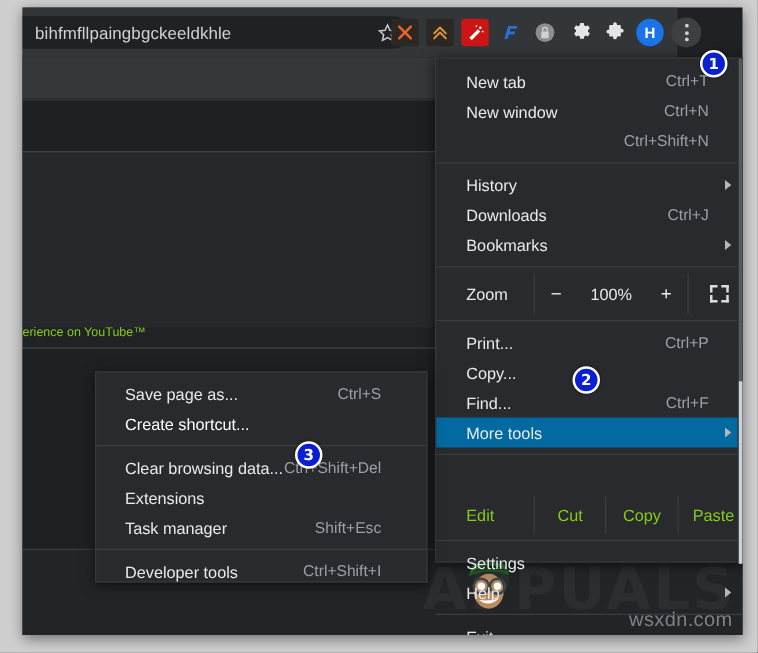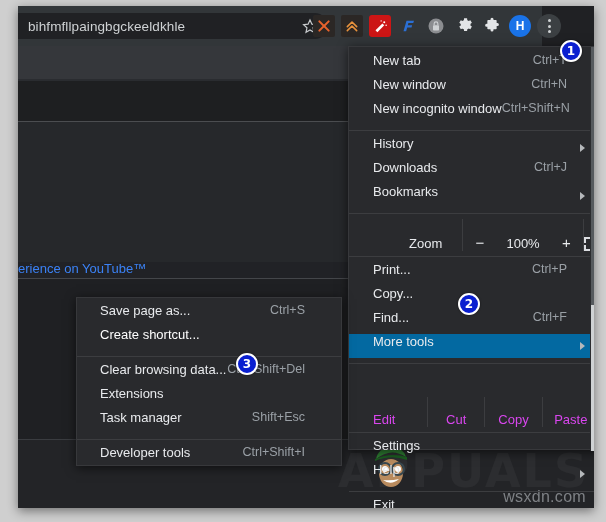--- a/index.html
+++ b/index.html
@@ -135,7 +135,7 @@
   .mi{
     position:relative;
     height:24px;
-    display:flex; 
+    display:flex; align-items:center;
     padding:0 12px 0 24px;
     color:#e8eaed; font-size:13px;
     white-space:nowrap;

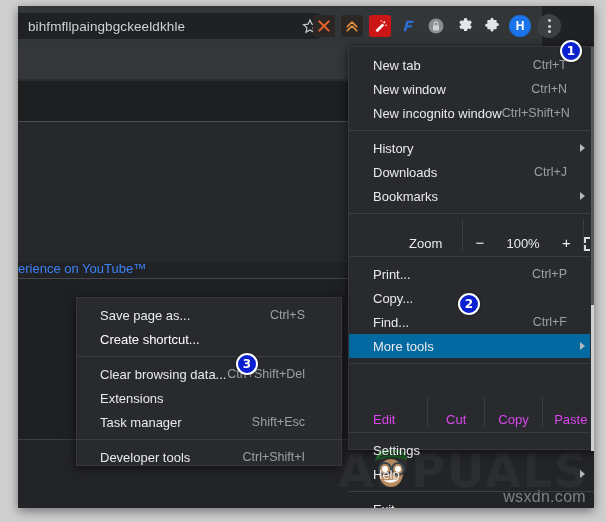--- a/index.html
+++ b/index.html
@@ -336,7 +336,6 @@
         <span class="accel">Ctrl+N</span>
       </div>
       <div class="mi">
-        <span>New incognito window</span>
         <span class="accel">Ctrl+Shift+N</span>
       </div>
       <div class="sep"></div>

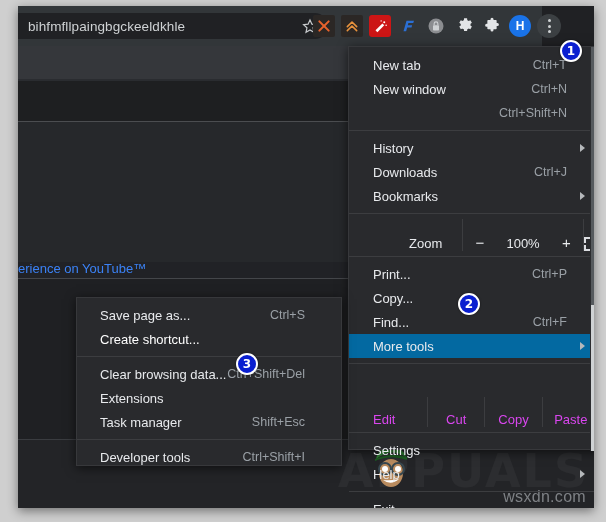--- a/index.html
+++ b/index.html
@@ -158,8 +158,8 @@
 
   
   .zoom-row{
-    display:flex; align-items:flex-end; height:32px;
-    color:#e8eaed; font-size:13px;padding-left:36px;
+    display:flex; align-items:center; height:32px;
+    color:#e8eaed; font-size:13px;
   }
   .zoom-label{ width:78px; padding-left:24px; }
   .zoom-div{ width:1px; height:32px; background:#3c3d40; }

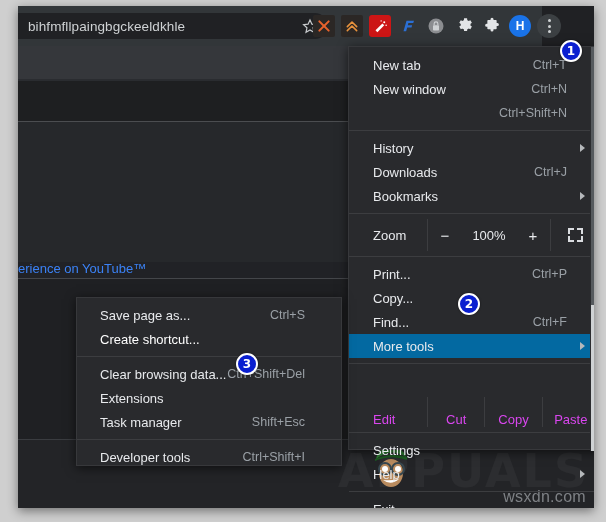--- a/index.html
+++ b/index.html
@@ -95,7 +95,7 @@
   .pg-b5{ top:76px; height:140px;background:#26282b; }
   .pg-text{
     position:absolute; left:0; top:215px;
-    color:#3b82f6; font-size:13px; white-space:nowrap;
+    color:#84cc16; font-size:10px; white-space:nowrap;
   }
   .pg-b6{ top:232px; height:1px; background:#44464a; }
   .pg-b7{ top:233px; height:160px; background:#1f2023;}

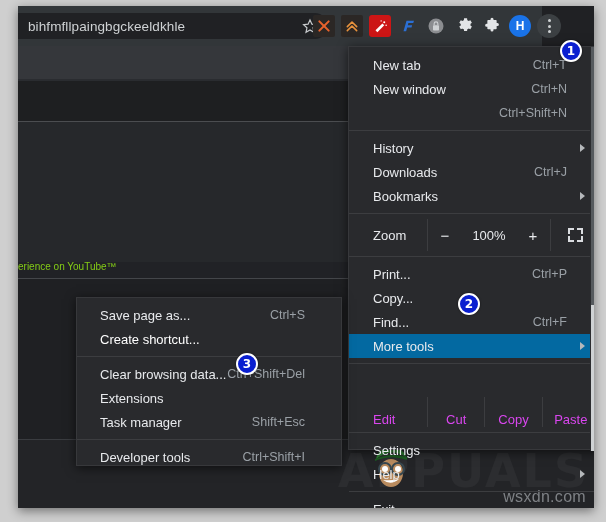--- a/index.html
+++ b/index.html
@@ -175,8 +175,8 @@
 
   
   .edit-row{
-    display:flex; align-items:flex-end; height:30px;
-    color:#d946ef; font-size:13px;margin-top:33px;
+    display:flex; align-items:center; height:30px;
+    color:#84cc16; font-size:13px;margin-top:33px;
   }
   .edit-label{ width:78px; padding-left:24px; }
   .edit-cell{ flex:1; text-align:center; }

